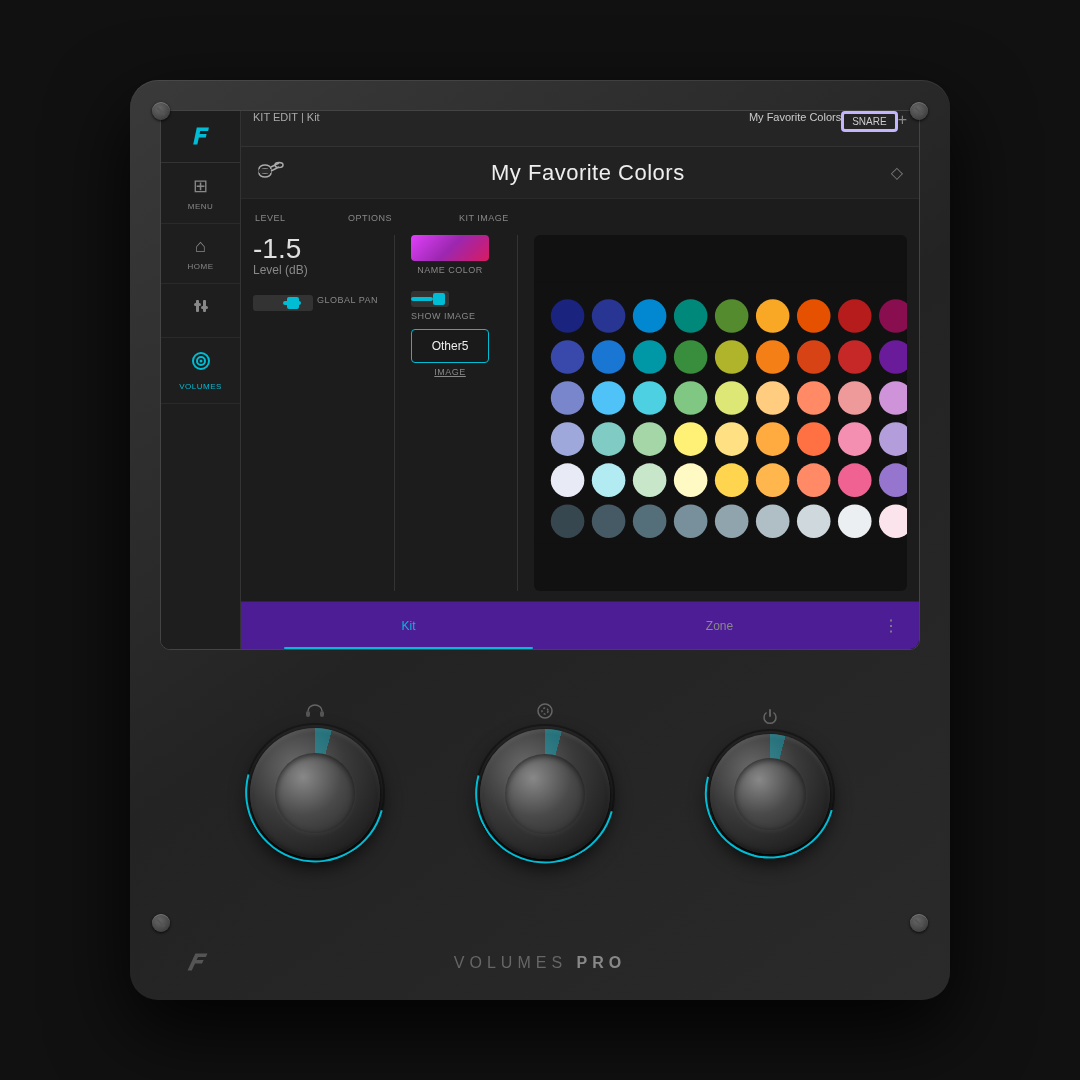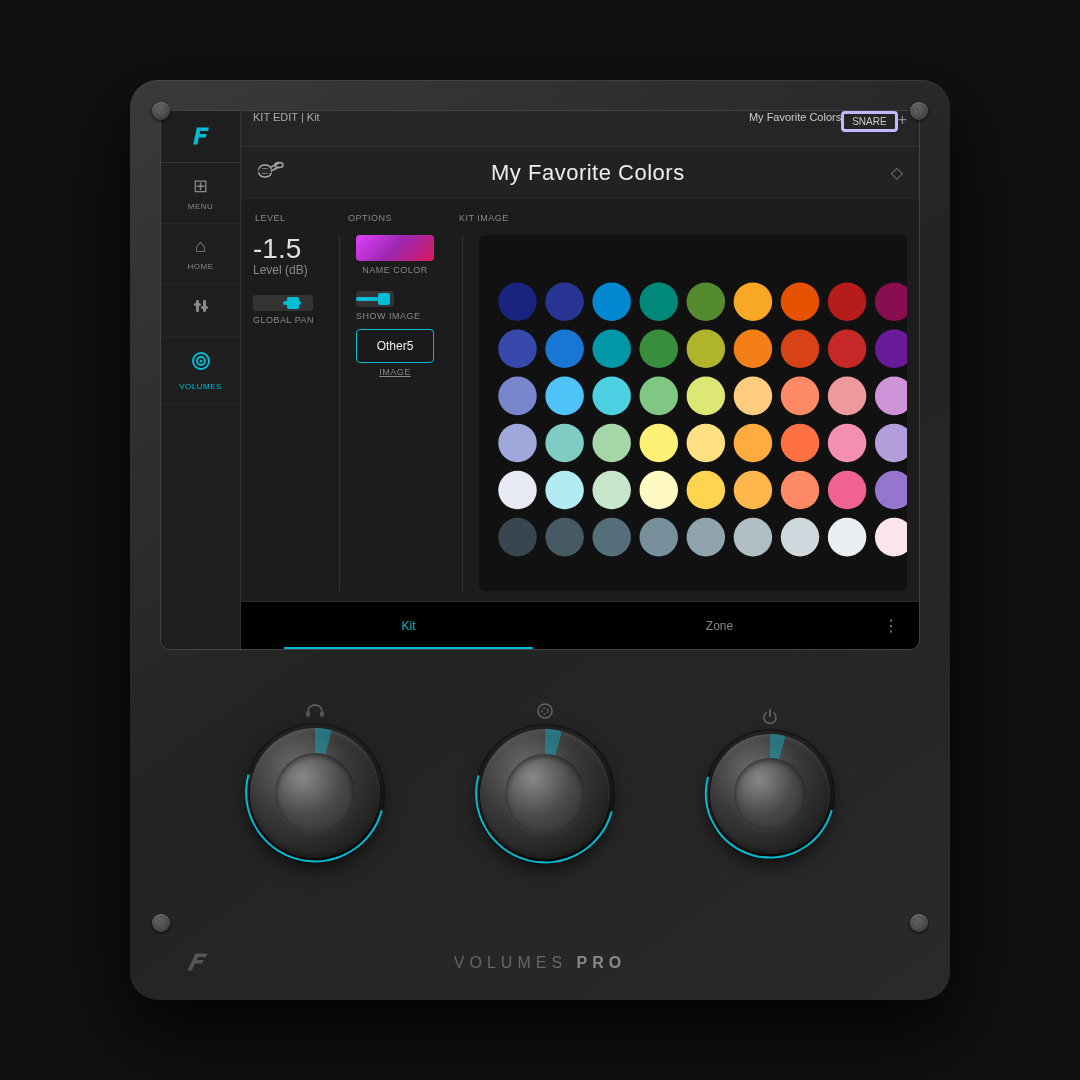--- a/index.html
+++ b/index.html
@@ -214,7 +214,7 @@
     
     .pan-control {
       display: flex;
-      flex-direction: column;
+      flex-direction: row;
       align-items: flex-start;
       gap: 4px;
       margin-top: 10px;

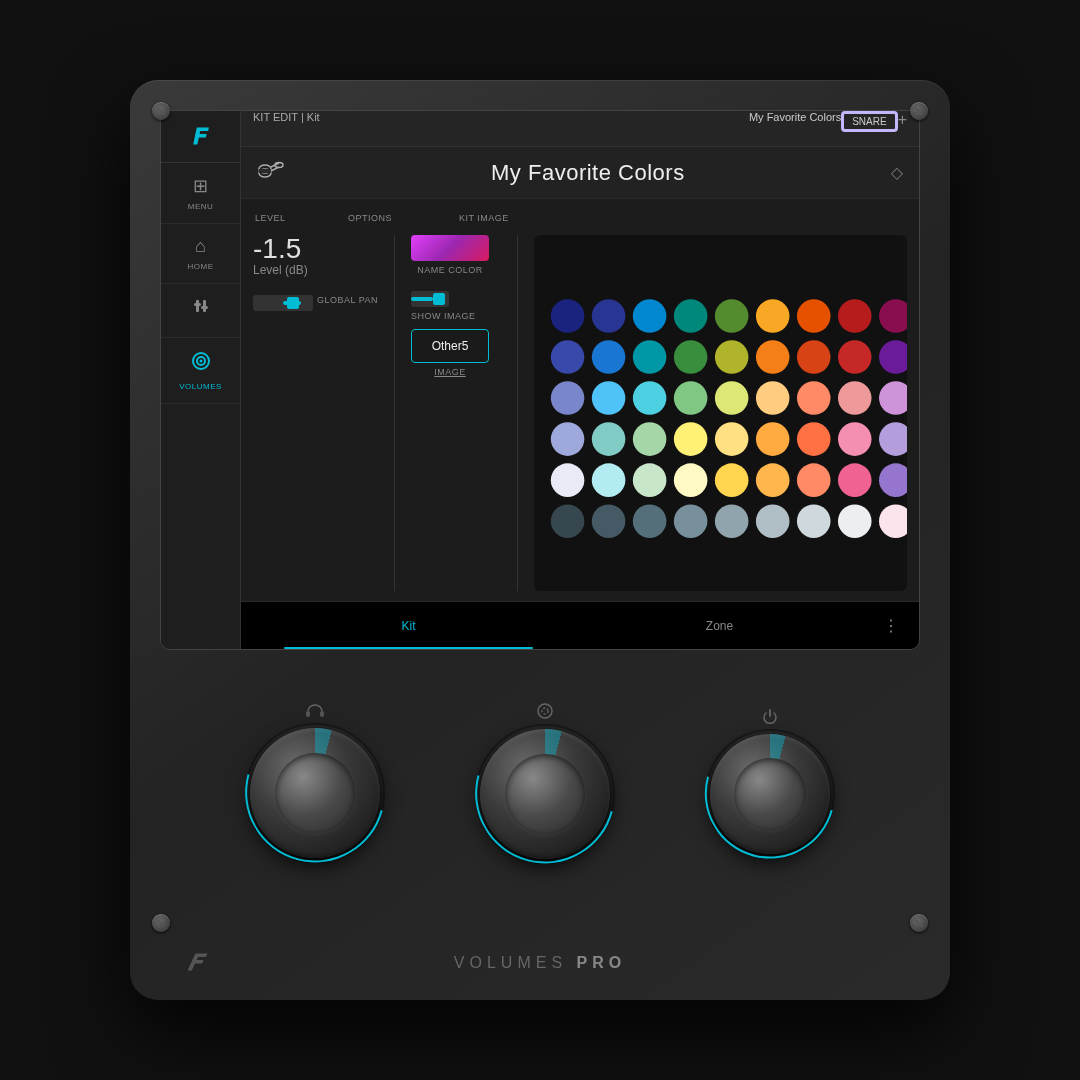--- a/index.html
+++ b/index.html
@@ -339,7 +339,7 @@
     
     .bottom-tabs {
       height: 48px;
-      background: #000000;
+      background: #4c1d95;
       border-top: 1px solid #2a2a2a;
       display: flex;
       align-items: center;

